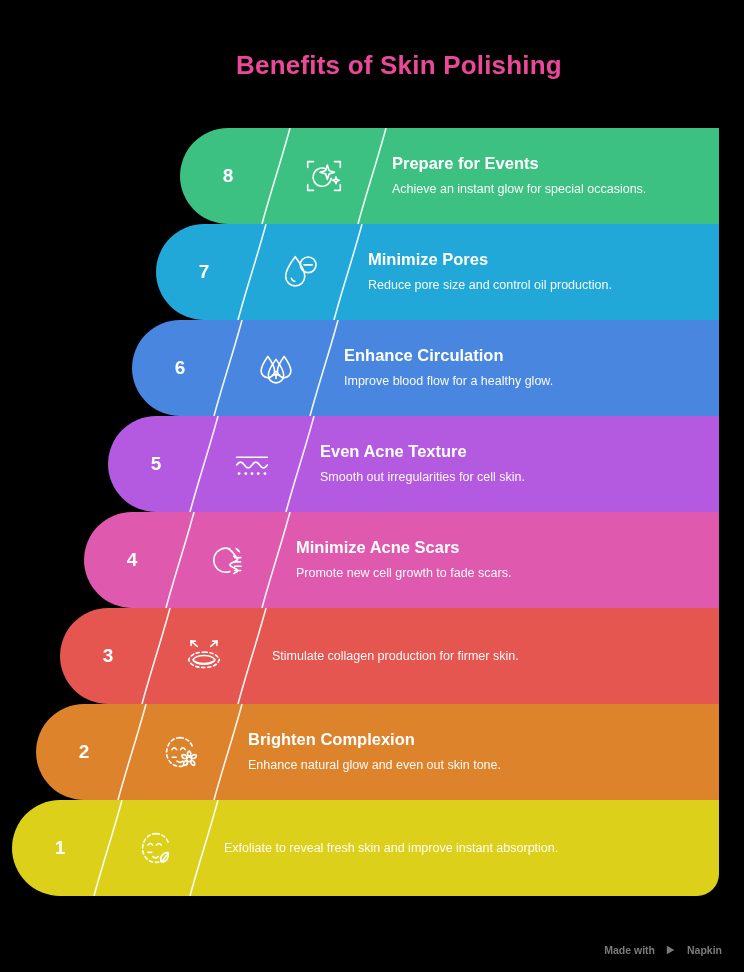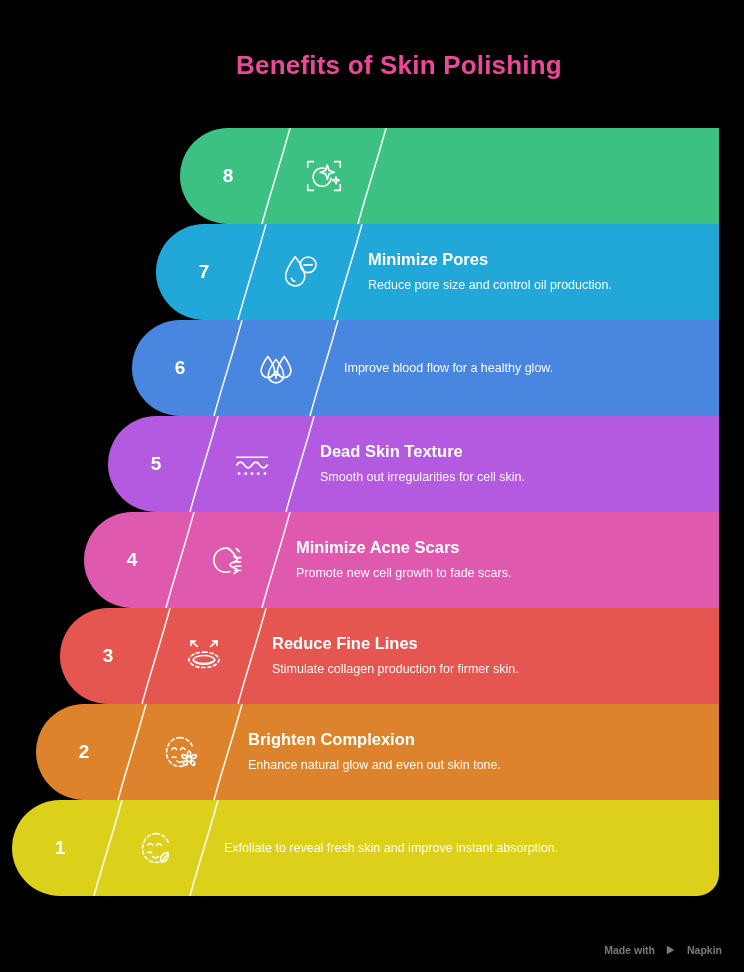--- a/index.html
+++ b/index.html
@@ -133,6 +133,10 @@
           <path d="M36.5 25 L37.4 27.6 L40 28.5 L37.4 29.4 L36.5 32 L35.6 29.4 L33 28.5 L35.6 27.6 Z"></path>
         </g>
             </svg>
+          </div>
+          <div class="text-cell">
+            <div class="t-title">Prepare for Events</div>
+            <div class="t-desc">Achieve an instant glow for special occasions.</div>
           </div>
           <svg class="dividers" viewBox="0 0 539 96" preserveAspectRatio="none">
             <path d="M 110 0 C 102 30, 90 66, 82 96" fill="none" stroke="rgba(255,255,255,0.92)" stroke-width="1.6" vector-effect="non-scaling-stroke"></path>

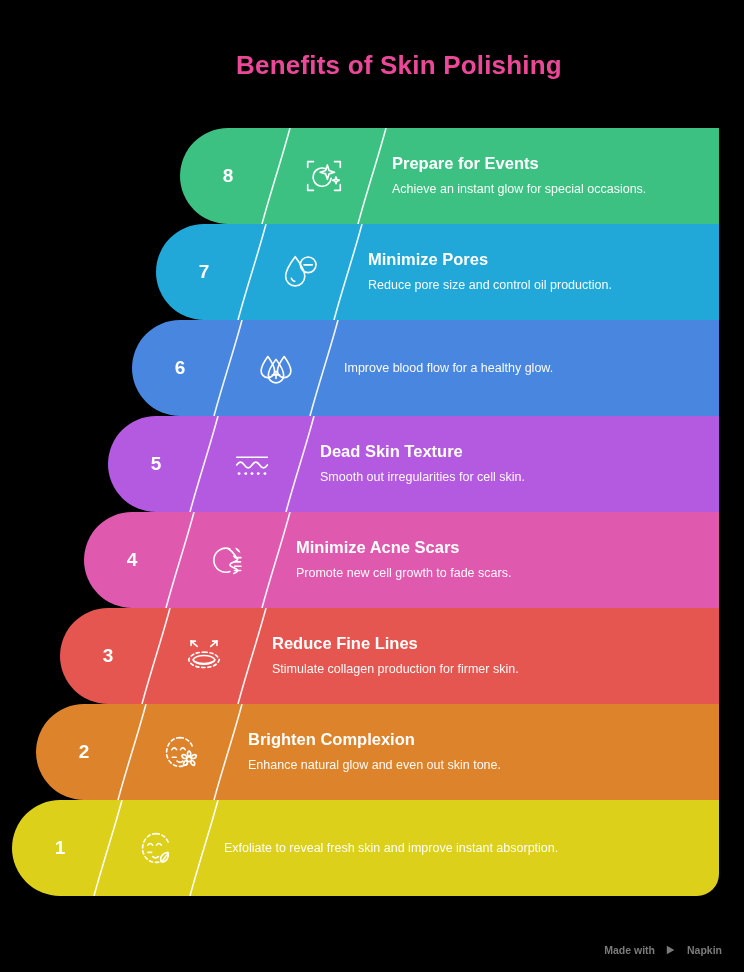--- a/index.html
+++ b/index.html
@@ -182,6 +182,7 @@
             </svg>
           </div>
           <div class="text-cell">
+            <div class="t-title">Enhance Circulation</div>
             <div class="t-desc">Improve blood flow for a healthy glow.</div>
           </div>
           <svg class="dividers" viewBox="0 0 587 96" preserveAspectRatio="none">

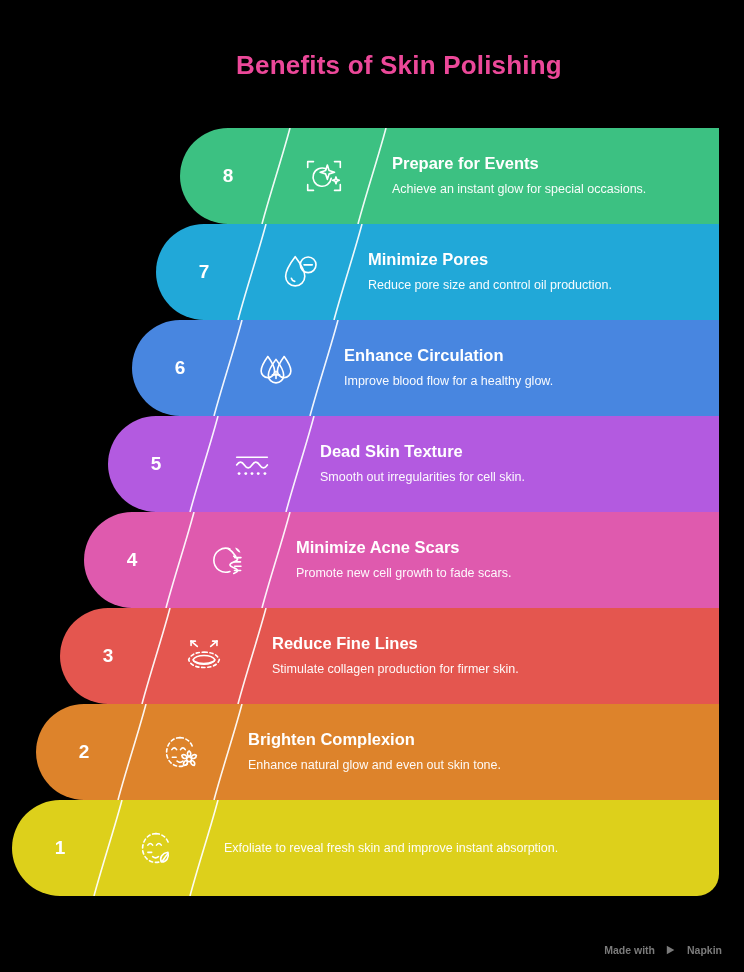--- a/index.html
+++ b/index.html
@@ -210,7 +210,7 @@
             </svg>
           </div>
           <div class="text-cell">
-            <div class="t-title">Dead Skin Texture</div>
+            <div class="t-title">Even Acne Texture</div>
             <div class="t-desc">Smooth out irregularities for cell skin.</div>
           </div>
           <svg class="dividers" viewBox="0 0 611 96" preserveAspectRatio="none">

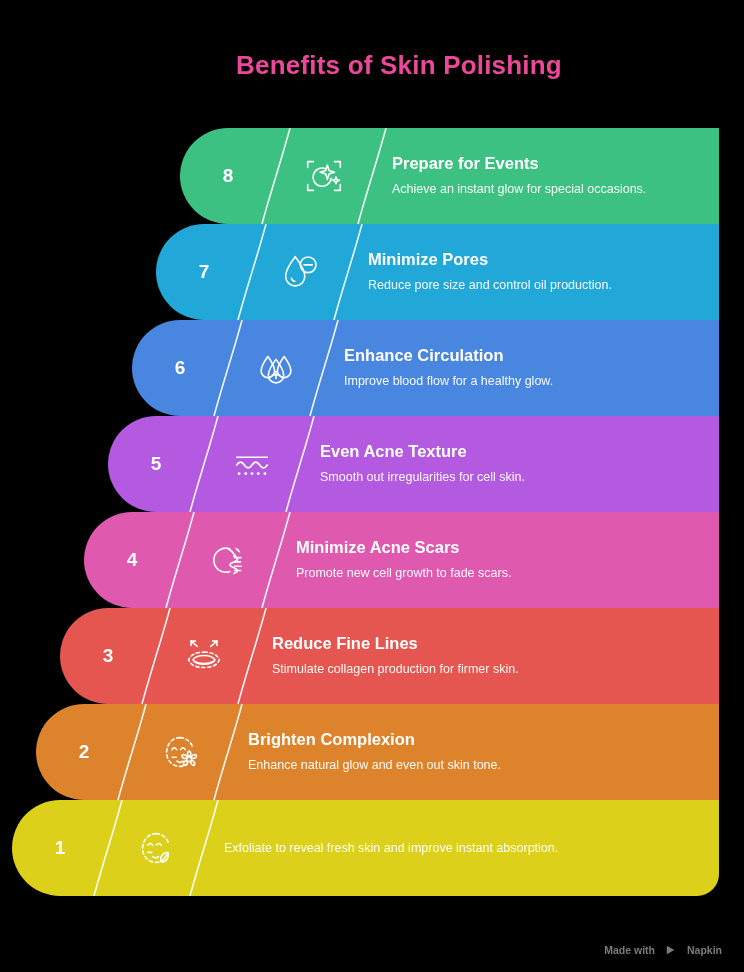--- a/index.html
+++ b/index.html
@@ -265,7 +265,6 @@
             </svg>
           </div>
           <div class="text-cell">
-            <div class="t-title">Reduce Fine Lines</div>
             <div class="t-desc">Stimulate collagen production for firmer skin.</div>
           </div>
           <svg class="dividers" viewBox="0 0 659 96" preserveAspectRatio="none">

